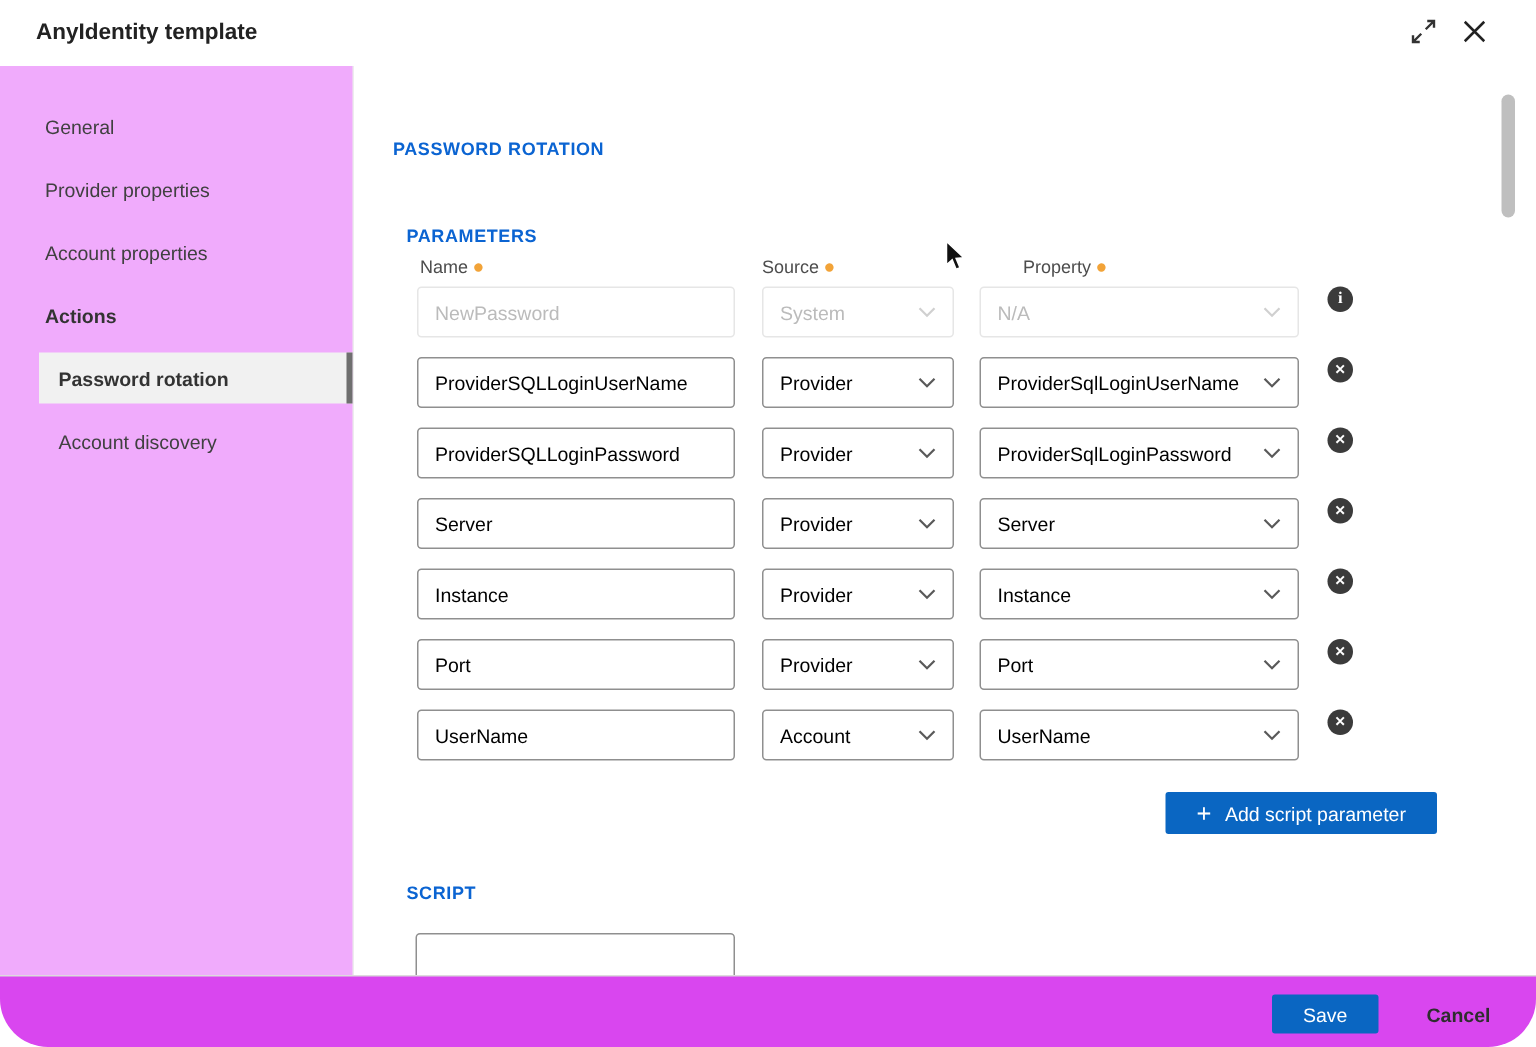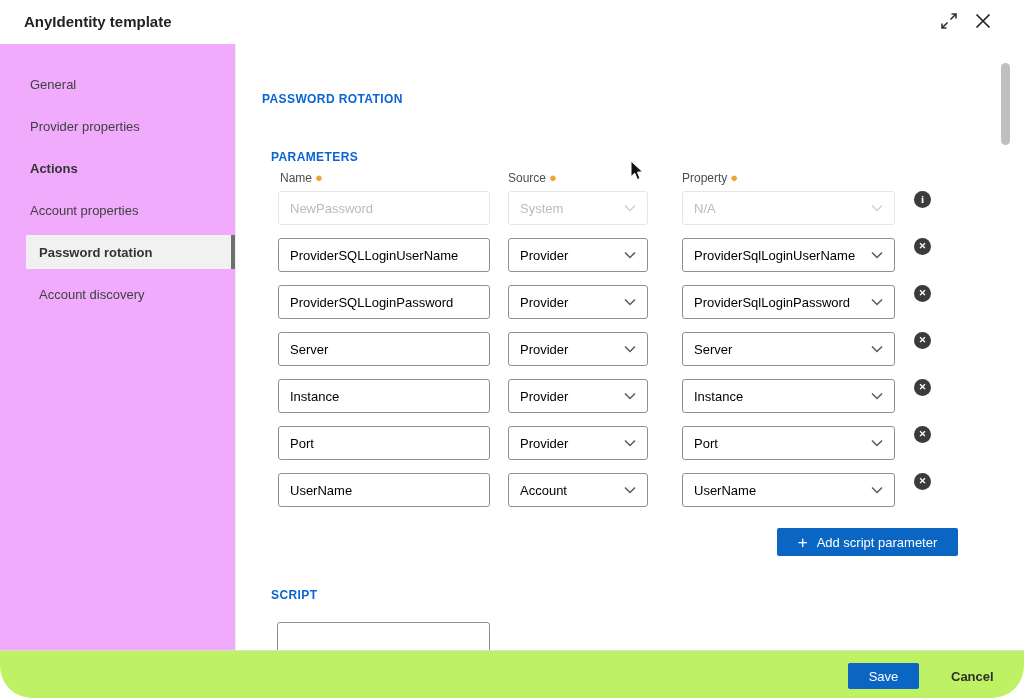--- a/index.html
+++ b/index.html
@@ -99,11 +99,11 @@
       <div class="side-item">
       <span>Provider properties</span>
     </div>
+      <div class="side-item">
+      <span>Account properties</span>
+    </div>
       <div class="side-item section">
       <span>Actions</span>
-    </div>
-      <div class="side-item">
-      <span>Account properties</span>
     </div>
       <div class="side-item child selected">
       <span>Password rotation</span>

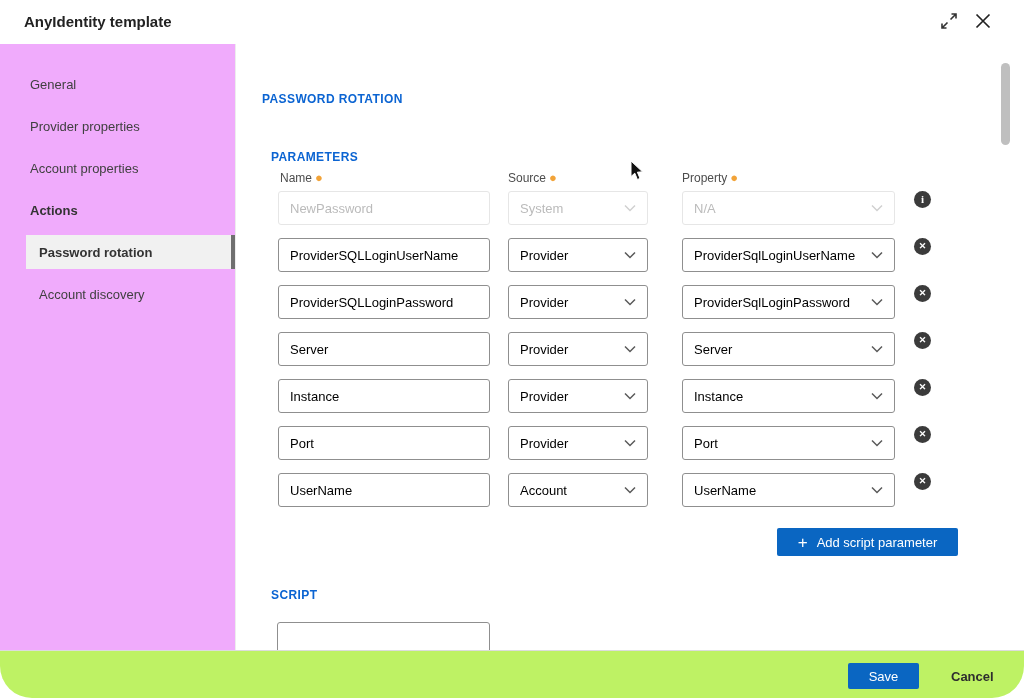--- a/index.html
+++ b/index.html
@@ -40,7 +40,7 @@
        font-size:13px;color:#000000;font-family:"Liberation Sans",sans-serif;}
   .fld.name{width:212px;margin-right:18px;padding:0 11px;}
   .select{display:flex;align-items:center;justify-content:space-between;padding:0 11px;cursor:pointer;}
-  .select.src{width:140px;margin-right:34px;}
+  .select.src{width:128px;margin-right:17px;}
   .select.prop{width:213px;margin-right:19px;}
   .chev{flex:0 0 auto;margin-left:6px;}
   .chev path{stroke:#5a5a5a;stroke-width:1.5;fill:none;}

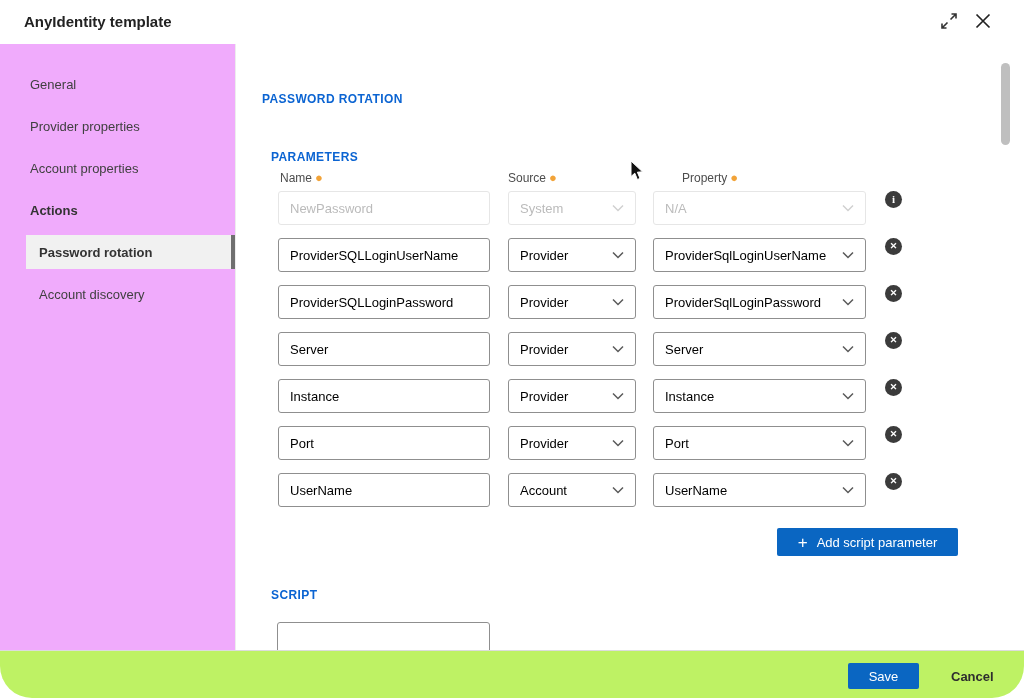--- a/index.html
+++ b/index.html
@@ -67,7 +67,7 @@
   #cursor{position:absolute;left:394px;top:116px;pointer-events:none;}
 
   
-  #footer{position:absolute;left:0;top:650px;width:100%;height:48px;background:#bef264;border-top:1px solid #dcdcdc;box-sizing:border-box;}
+  #footer{position:absolute;left:0;top:650px;width:100%;height:48px;background:#d946ef;border-top:1px solid #dcdcdc;box-sizing:border-box;}
   #save-btn{position:absolute;left:848px;top:12px;width:71px;height:26px;background:#0a66c2;color:#fff;border:none;
             border-radius:2px;font-size:13px;font-family:"Liberation Sans",sans-serif;cursor:pointer;}
   #cancel-btn{position:absolute;left:945px;top:12px;height:26px;background:none;border:none;font-size:13px;

